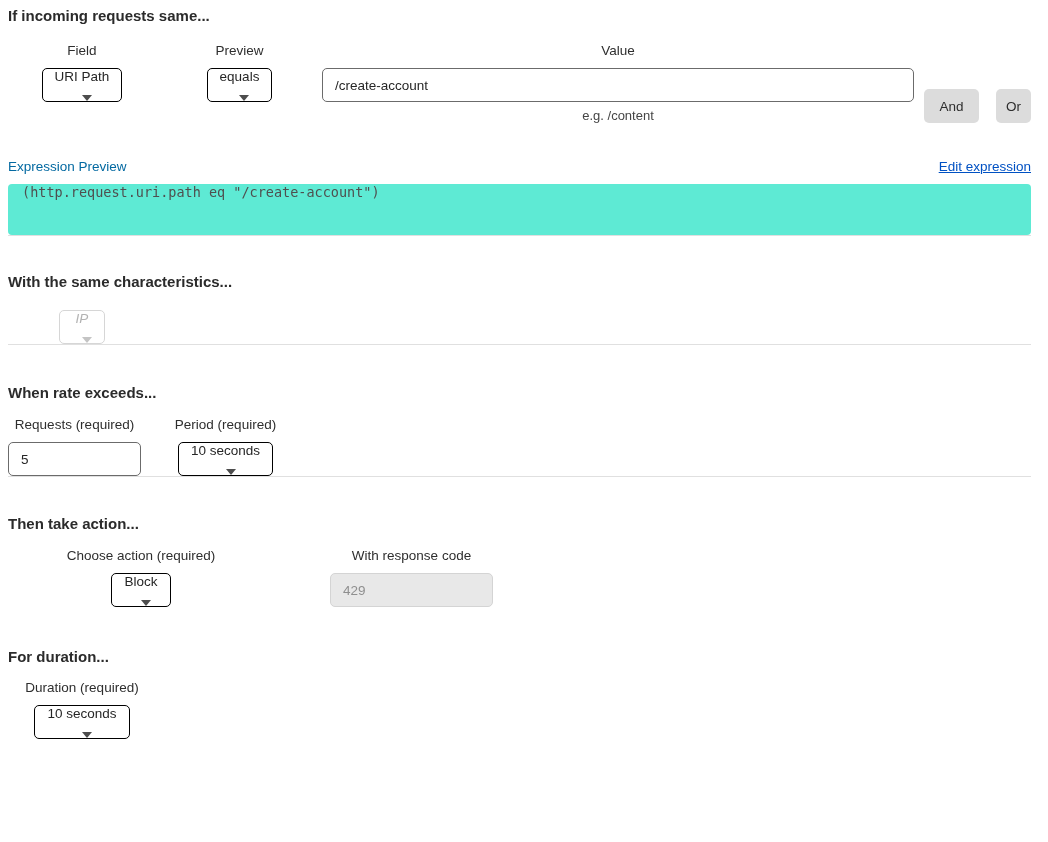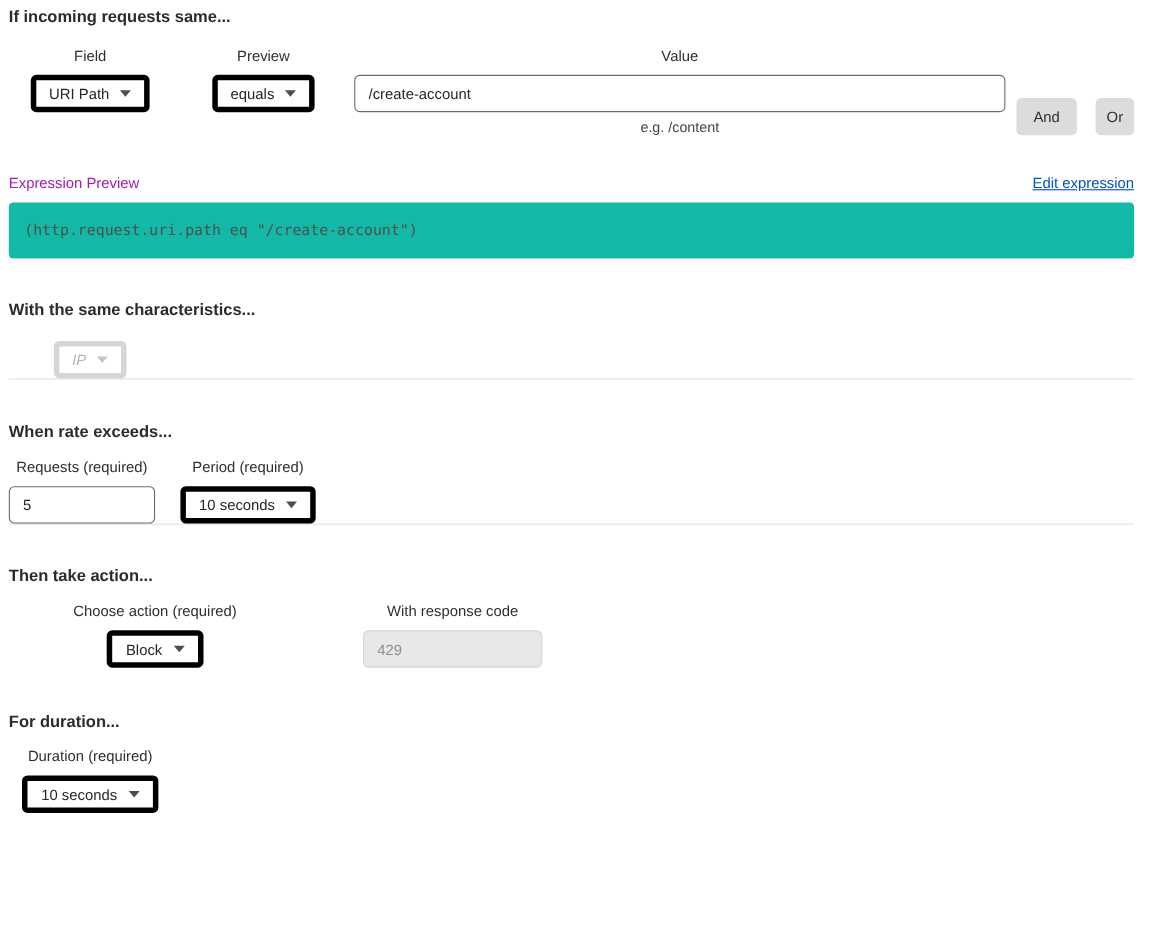--- a/index.html
+++ b/index.html
@@ -32,7 +32,7 @@
 
   .control {
     height: 34px;
-    border: 5px solid #000000;
+    border: 1px solid #000000;
     border-radius: 5px;
     background: #ffffff;
     font-size: 13.5px;
@@ -40,6 +40,7 @@
     display: flex;
     align-items: center;
     padding: 0 12px;
+    flex-direction: column;
   }
   .select { justify-content: space-between; cursor: pointer; user-select: none; }
   .select .chevron {

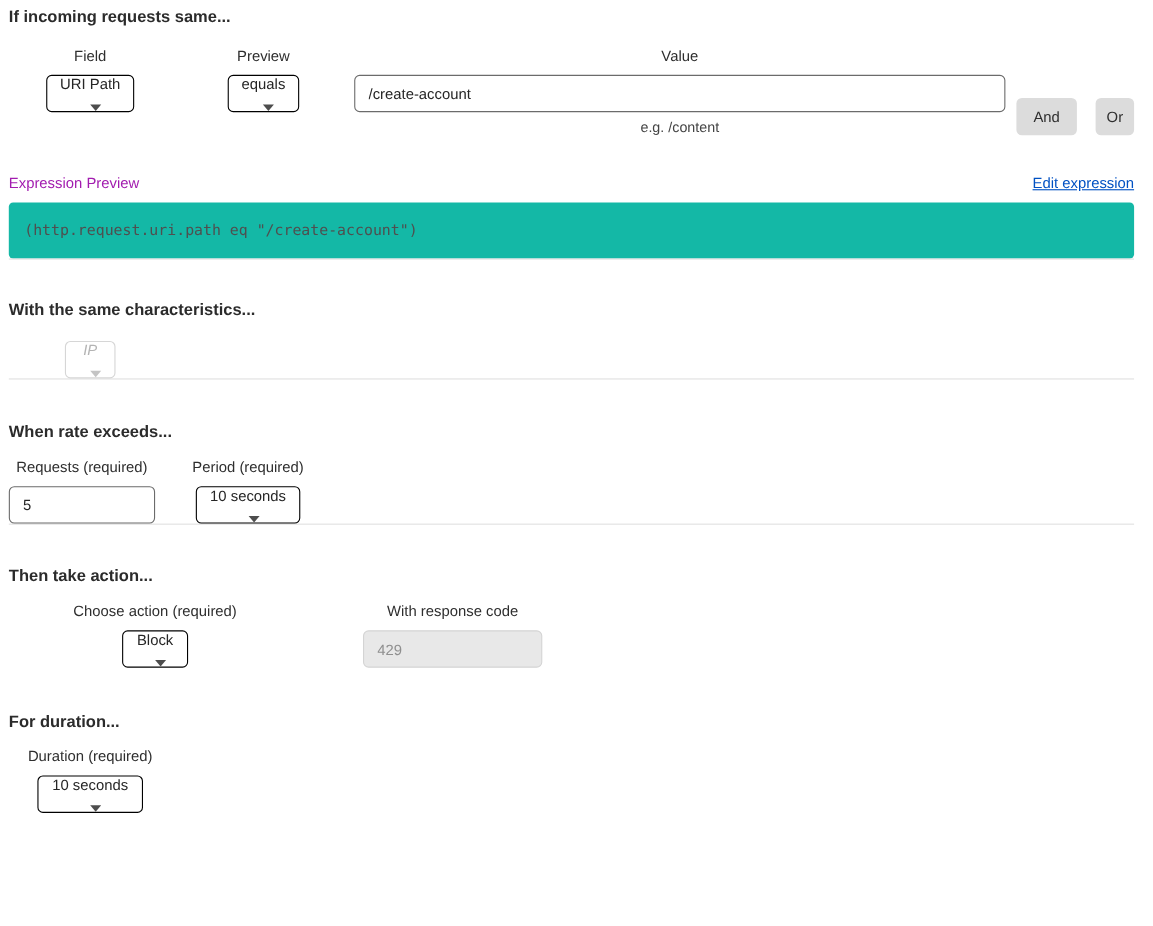--- a/index.html
+++ b/index.html
@@ -99,7 +99,7 @@
     align-items: baseline;
     margin-top: 35px;
   }
-  .expr-label { font-size: 13.5px; color: #a21caf; line-height: 17px; }
+  .expr-label { font-size: 13.5px; color: #0369a1; line-height: 17px; }
   .link {
     font-size: 13.5px;
     color: #0051c3;

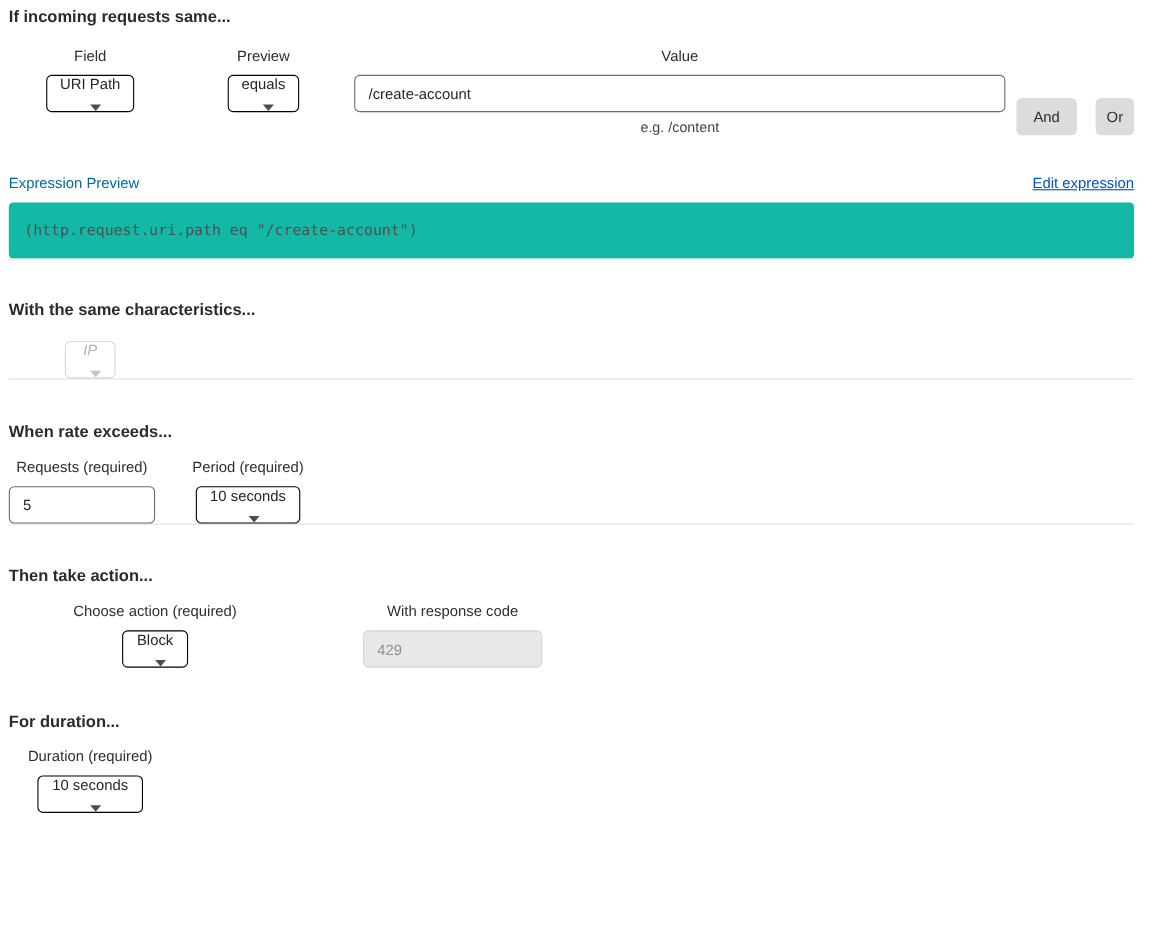--- a/index.html
+++ b/index.html
@@ -110,10 +110,10 @@
   .code-box {
     margin-top: 9px;
     height: 51px;
-    background: #14b8a6;
+    background: #5eead4;
     border-radius: 4px;
     display: flex;
-    align-items: center;
+    align-items: flex-start;
     padding: 0 14px;
   }
   .code-text {

